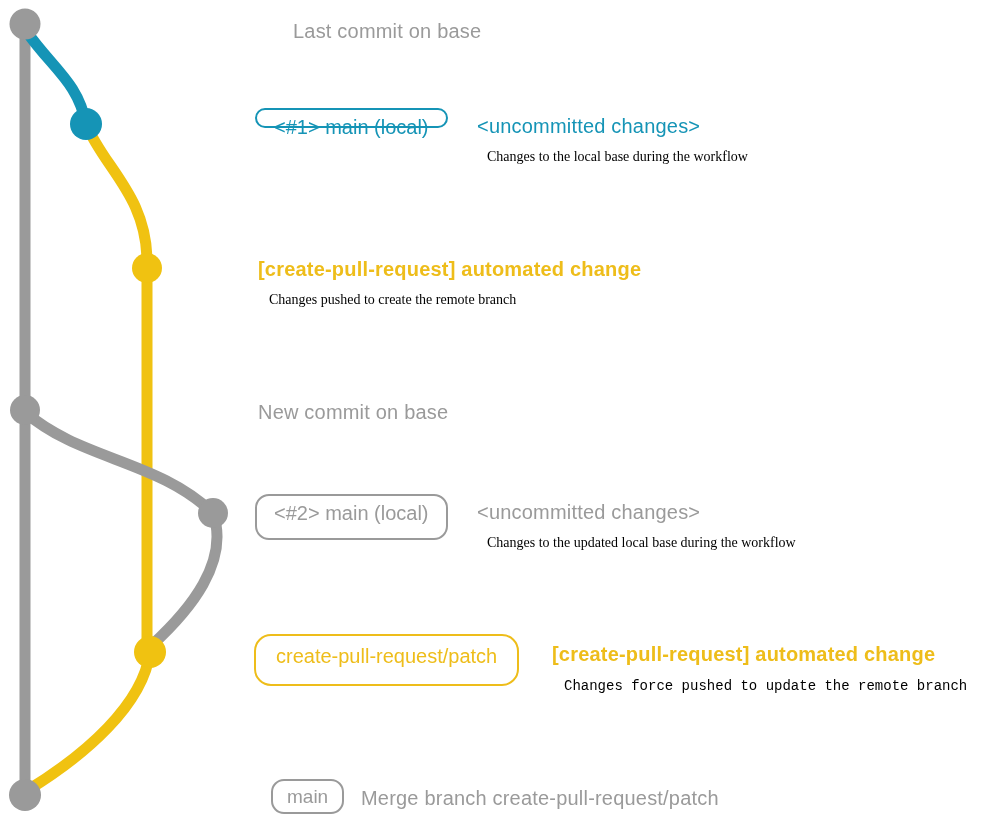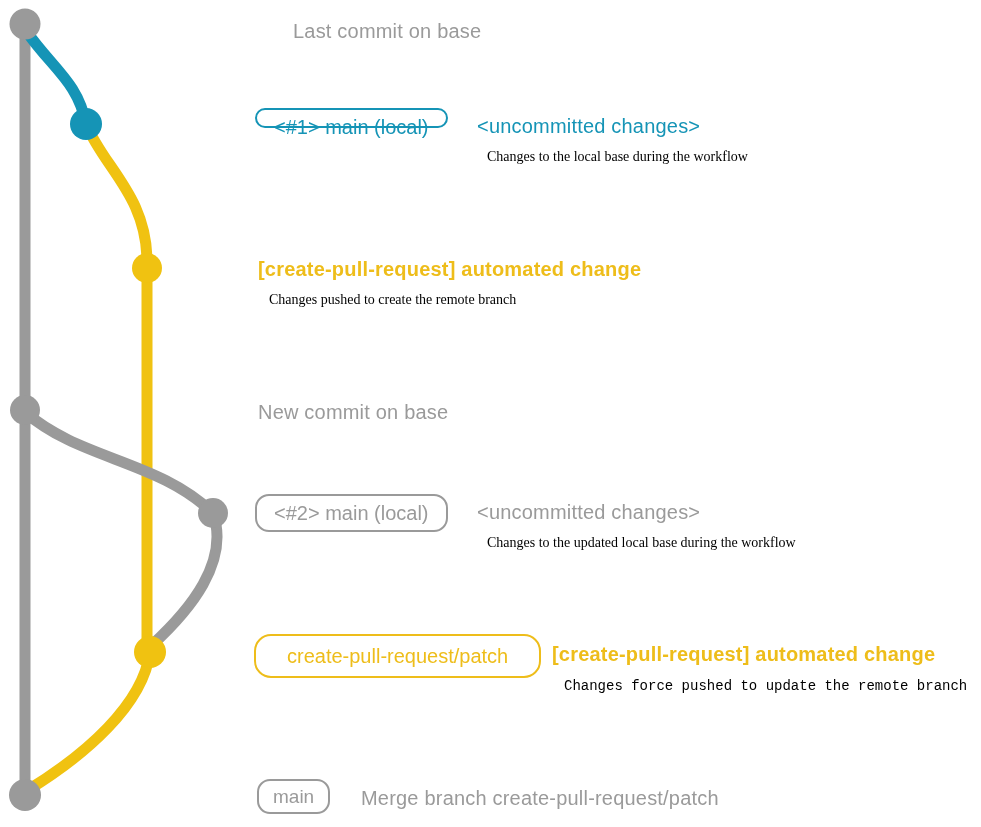--- a/index.html
+++ b/index.html
@@ -48,7 +48,7 @@
     white-space: nowrap;
   }
   .pill-blue { color: var(--blue); border-color: var(--blue); height: 20px; line-height: 34px; padding: 0 17px; }
-  .pill-gray { color: var(--gray); border-color: var(--gray); height: 38px; line-height: 34px; padding: 0 17px; }
+  .pill-gray { color: var(--gray); border-color: var(--gray); height: 46px; line-height: 34px; padding: 0 17px; }
   .pill-yellow { color: var(--yellow-text); border-color: var(--yellow-text); height: 44px; line-height: 40px; padding: 0 31px; border-radius: 17px; }
   .pill-main { color: var(--gray); border-color: var(--gray); height: 35px; line-height: 31px; padding: 0 14px; font-size: 19px; border-radius: 13px; }
 </style>

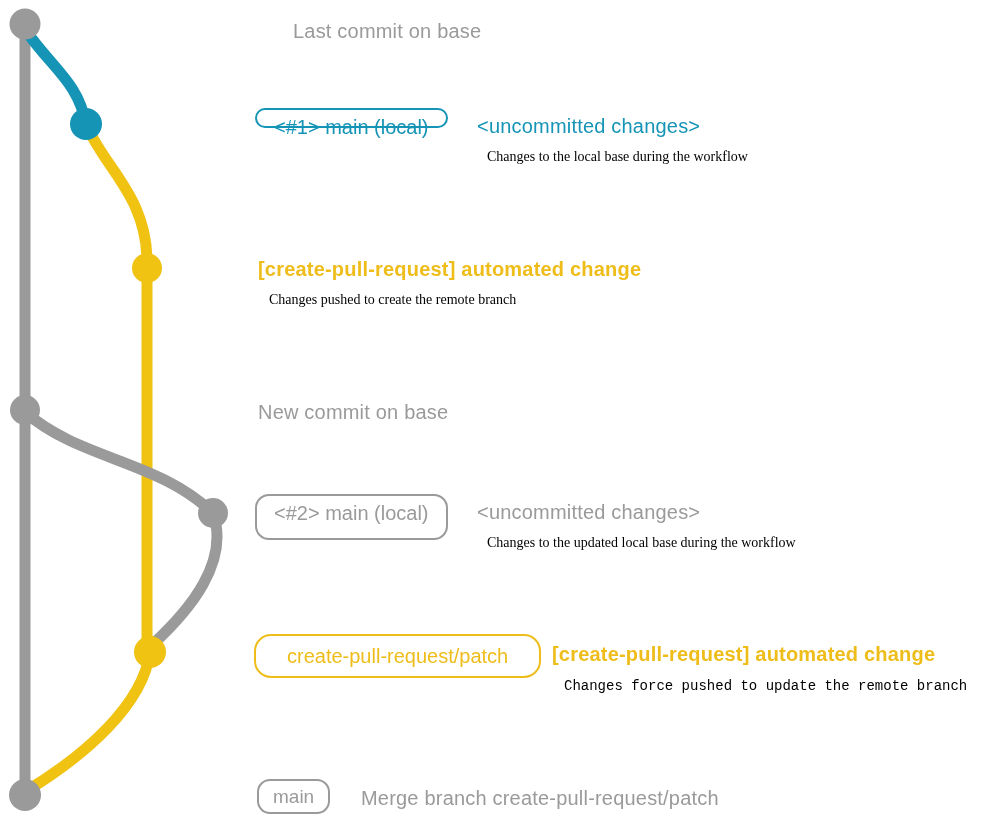--- a/index.html
+++ b/index.html
@@ -49,7 +49,7 @@
   }
   .pill-blue { color: var(--blue); border-color: var(--blue); height: 20px; line-height: 34px; padding: 0 17px; }
   .pill-gray { color: var(--gray); border-color: var(--gray); height: 46px; line-height: 34px; padding: 0 17px; }
-  .pill-yellow { color: var(--yellow-text); border-color: var(--yellow-text); height: 44px; line-height: 40px; padding: 0 31px; border-radius: 17px; }
+  .pill-yellow { color: var(--yellow-text); border-color: var(--yellow-text); height: 52px; line-height: 40px; padding: 0 20px; border-radius: 17px; }
   .pill-main { color: var(--gray); border-color: var(--gray); height: 35px; line-height: 31px; padding: 0 14px; font-size: 19px; border-radius: 13px; }
 </style>
 </head>

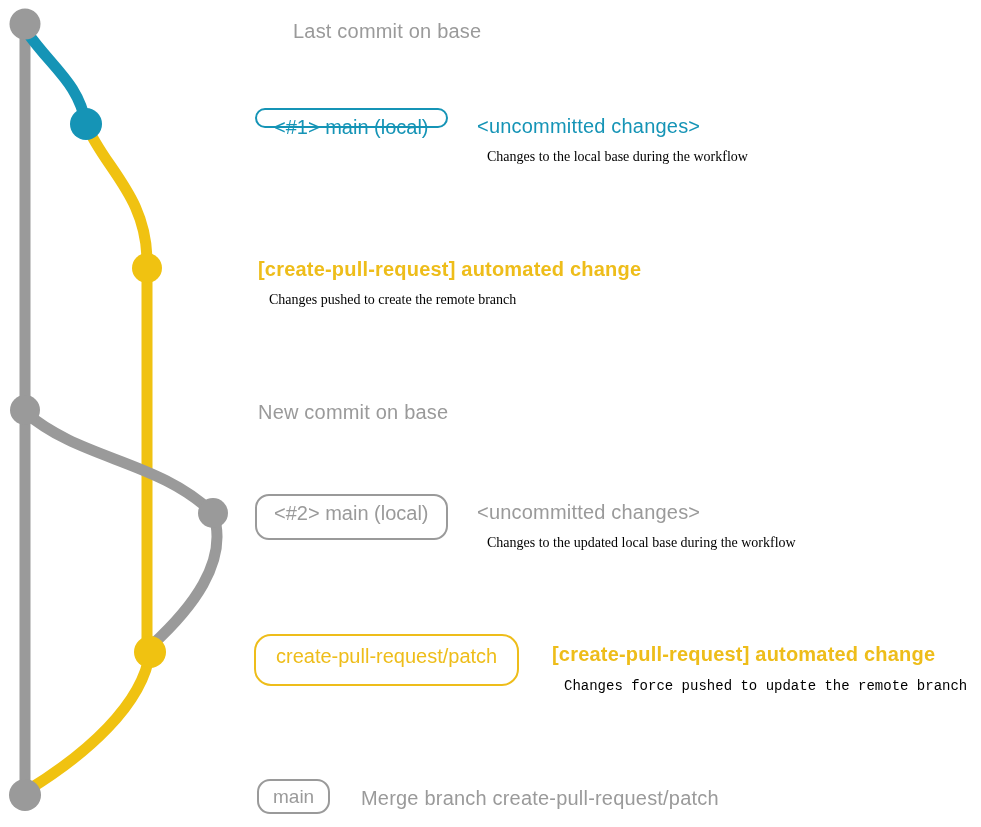--- a/index.html
+++ b/index.html
@@ -99,7 +99,7 @@
   <div class="txt sans20 yellow-txt" style="left:552px; top:642px;">[create-pull-request] automated change</div>
   <div class="txt caption" style="left:564px; top:675px;font-family:Liberation Mono, monospace;">Changes force pushed to update the remote branch</div>
 
-  <div class="pill pill-main" style="left:257px; top:779px;text-align:right;">main</div>
+  <div class="pill pill-main" style="left:271px; top:779px;text-align:right;">main</div>
   <div class="txt sans20 gray-txt" style="left:361px; top:786px;">Merge branch create-pull-request/patch</div>
 
 </div>

